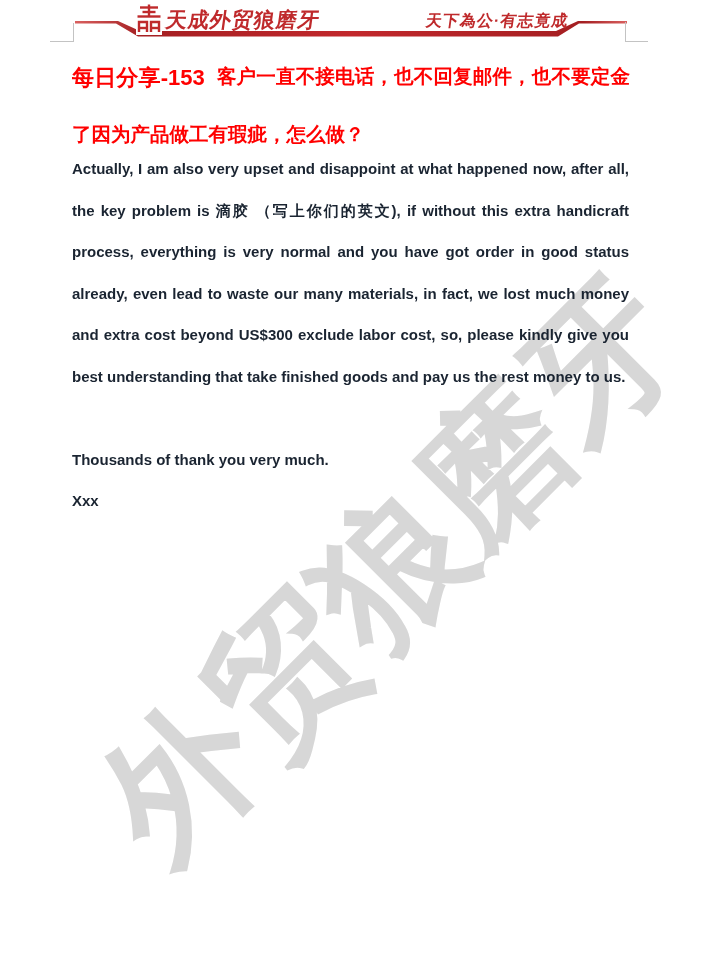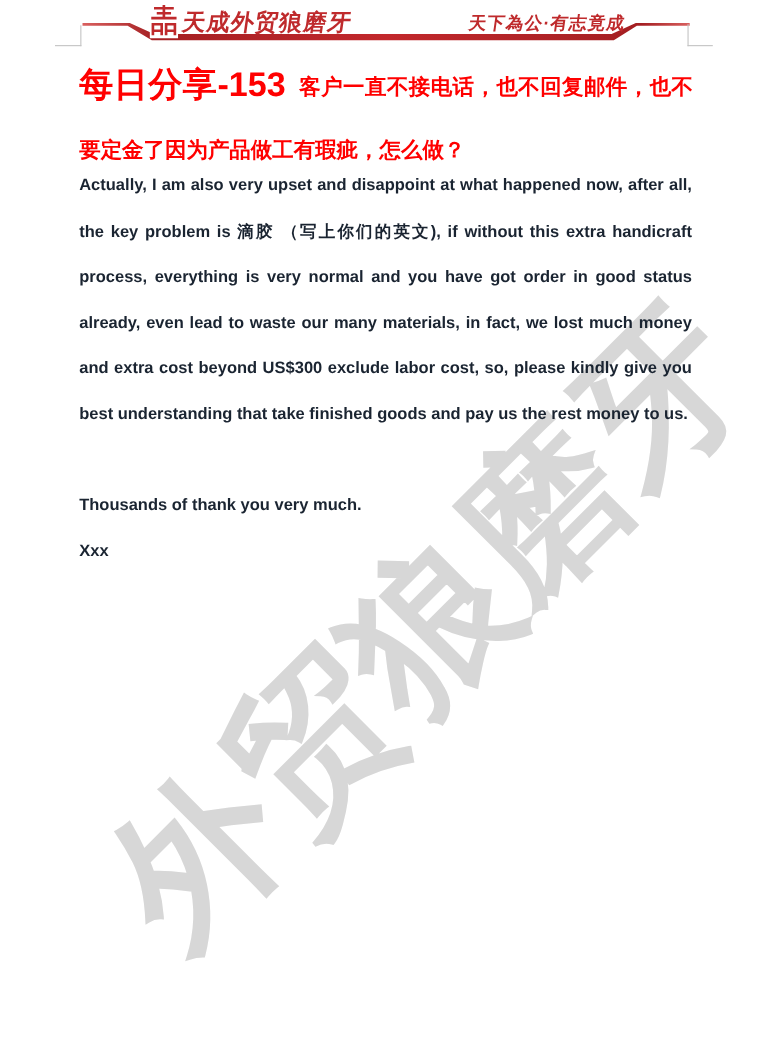--- a/index.html
+++ b/index.html
@@ -72,7 +72,7 @@
     z-index: 2;
   }
   .title-series {
-    font-size: 31px; font-weight: bold; color: #ff0000;
+    font-size: 22px; font-weight: bold; color: #ff0000;
     vertical-align: -2px;
   }
   .title-question {

